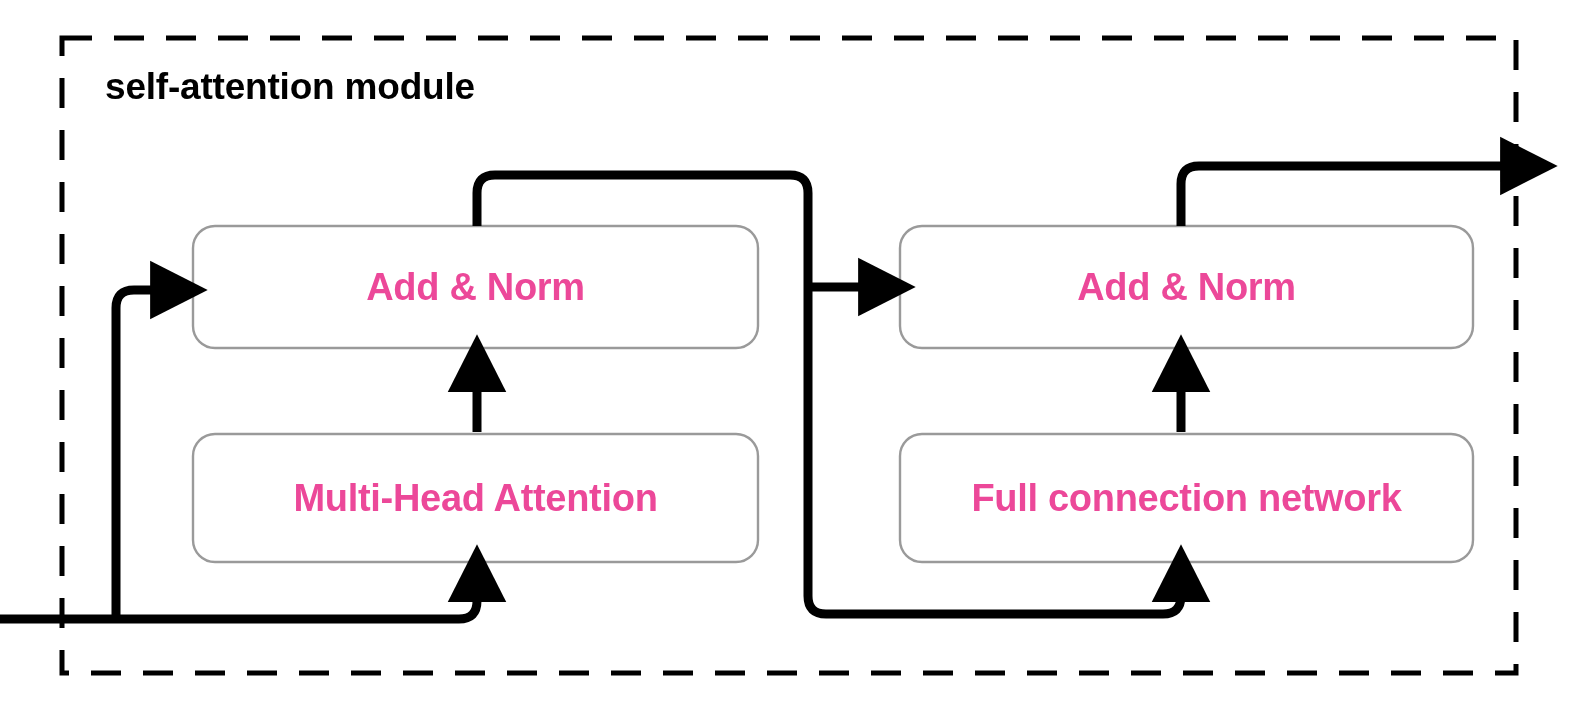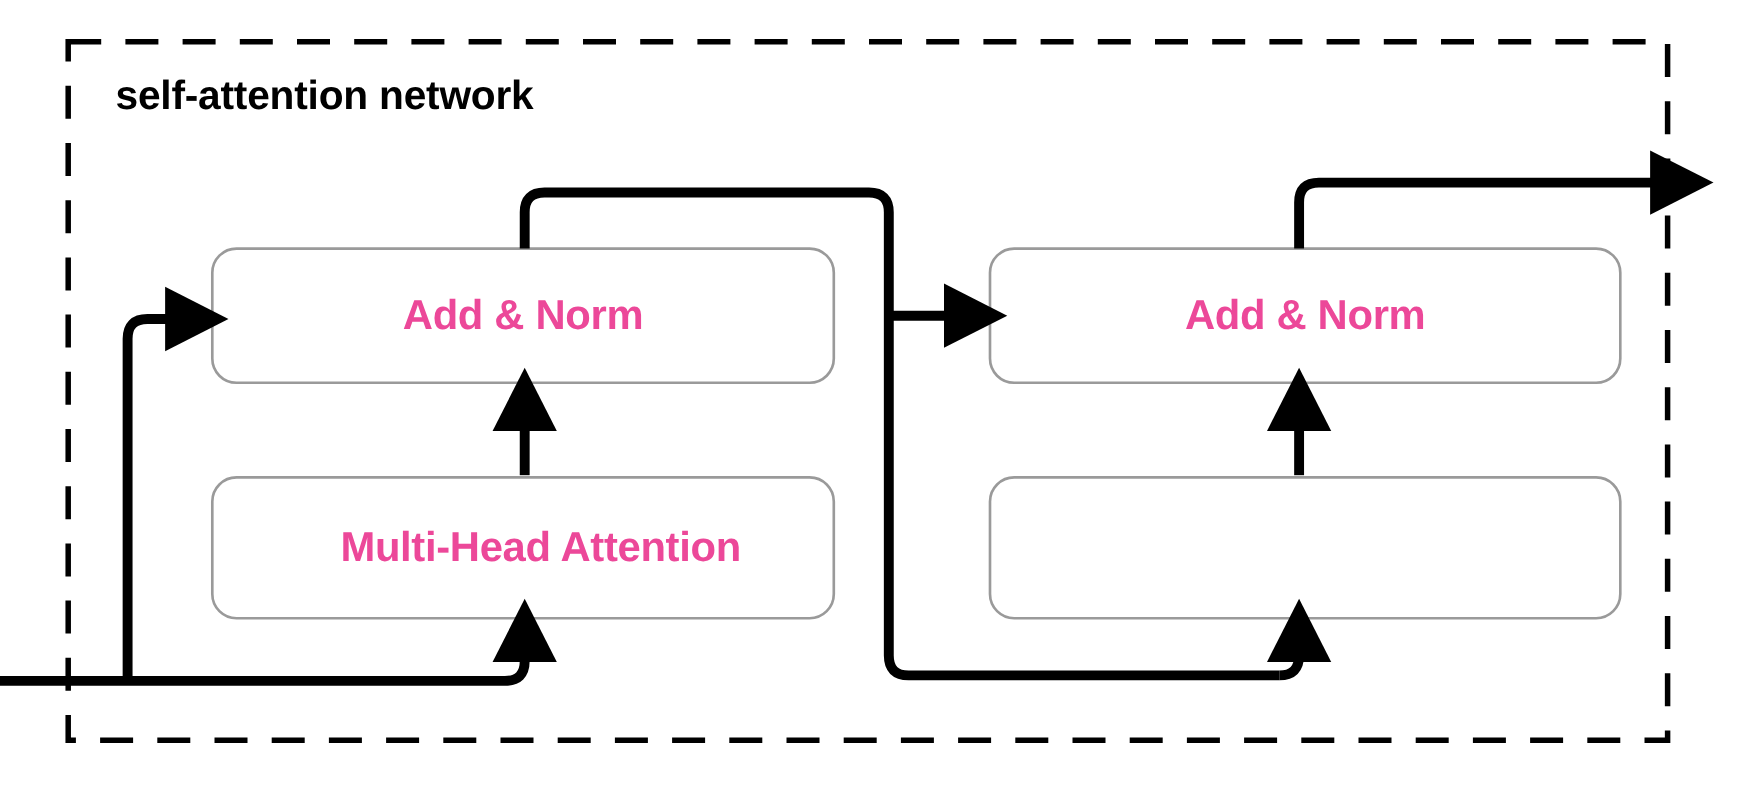--- a/index.html
+++ b/index.html
@@ -86,7 +86,7 @@
     <path d="M 1181 226 L 1181 184 Q 1181 166 1199 166 L 1528 166" fill="none" stroke="#000000" stroke-width="9" stroke-linecap="butt" stroke-linejoin="round" marker-end="url(#arrowhead)"></path>
   </svg>
 
-  <div class="module-title" style="left:105px; top:66px;">self-attention network</div>
+  <div class="module-title" style="left:105px; top:66px;">self-attention module</div>
 
   <div class="node-label" style="left:193px; top:226px; width:565px; height:122px;">Add &amp; Norm</div>
 

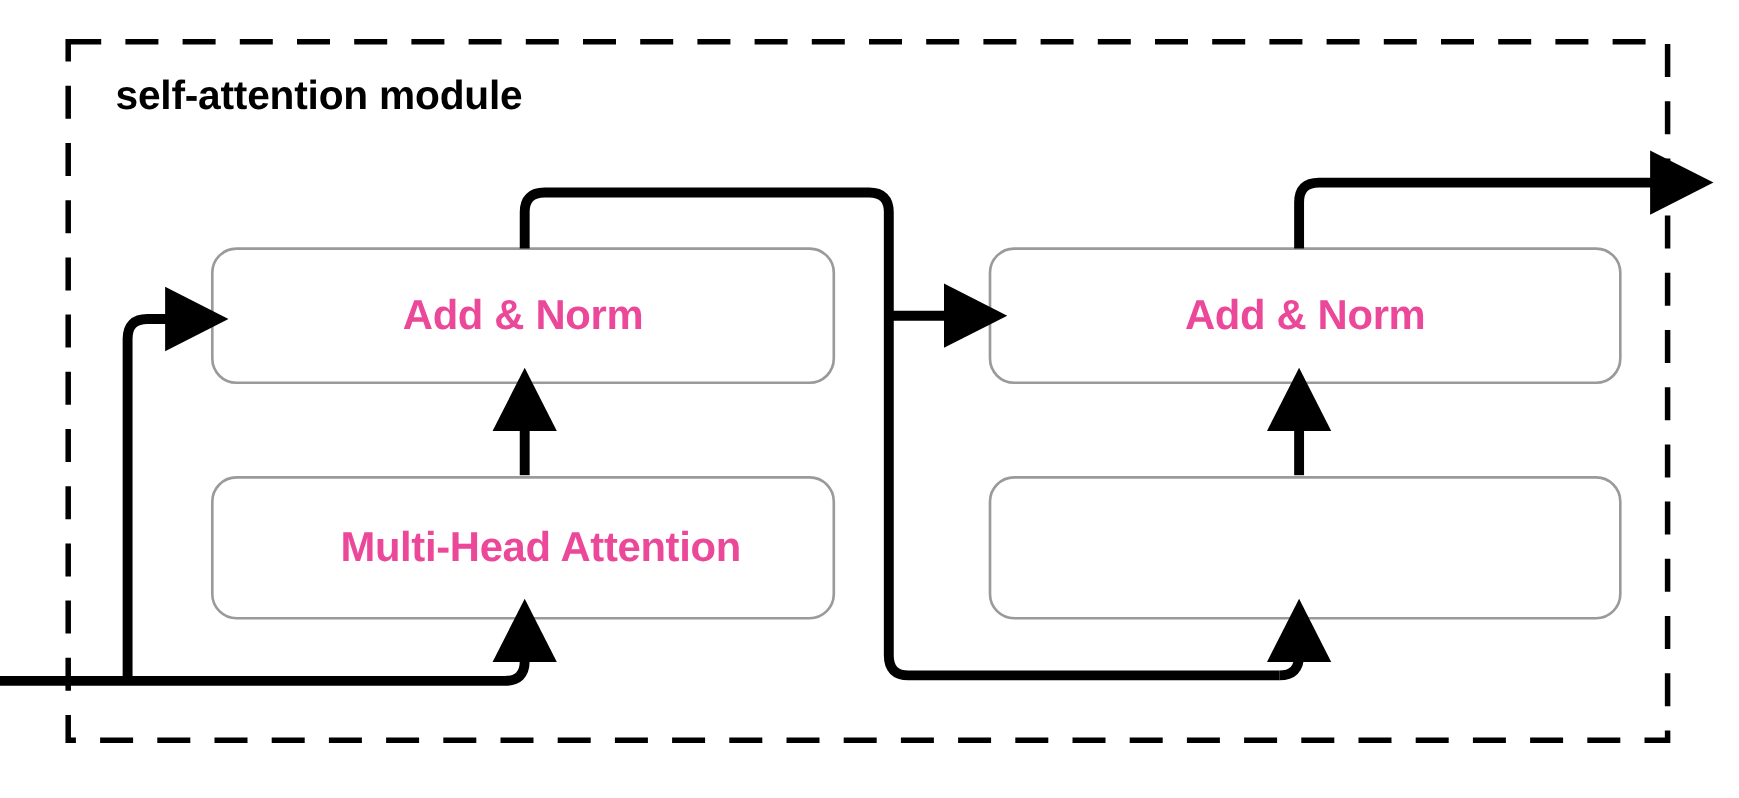--- a/index.html
+++ b/index.html
@@ -90,7 +90,7 @@
 
   <div class="node-label" style="left:193px; top:226px; width:565px; height:122px;">Add &amp; Norm</div>
 
-  <div class="node-label" style="left:209px; top:434px; width:565px; height:128px;">Multi-Head Attention</div>
+  <div class="node-label" style="left:193px; top:434px; width:565px; height:128px;">Multi-Head Attention</div>
 
   <div class="node-label" style="left:900px; top:226px; width:573px; height:122px;">Add &amp; Norm</div>
 

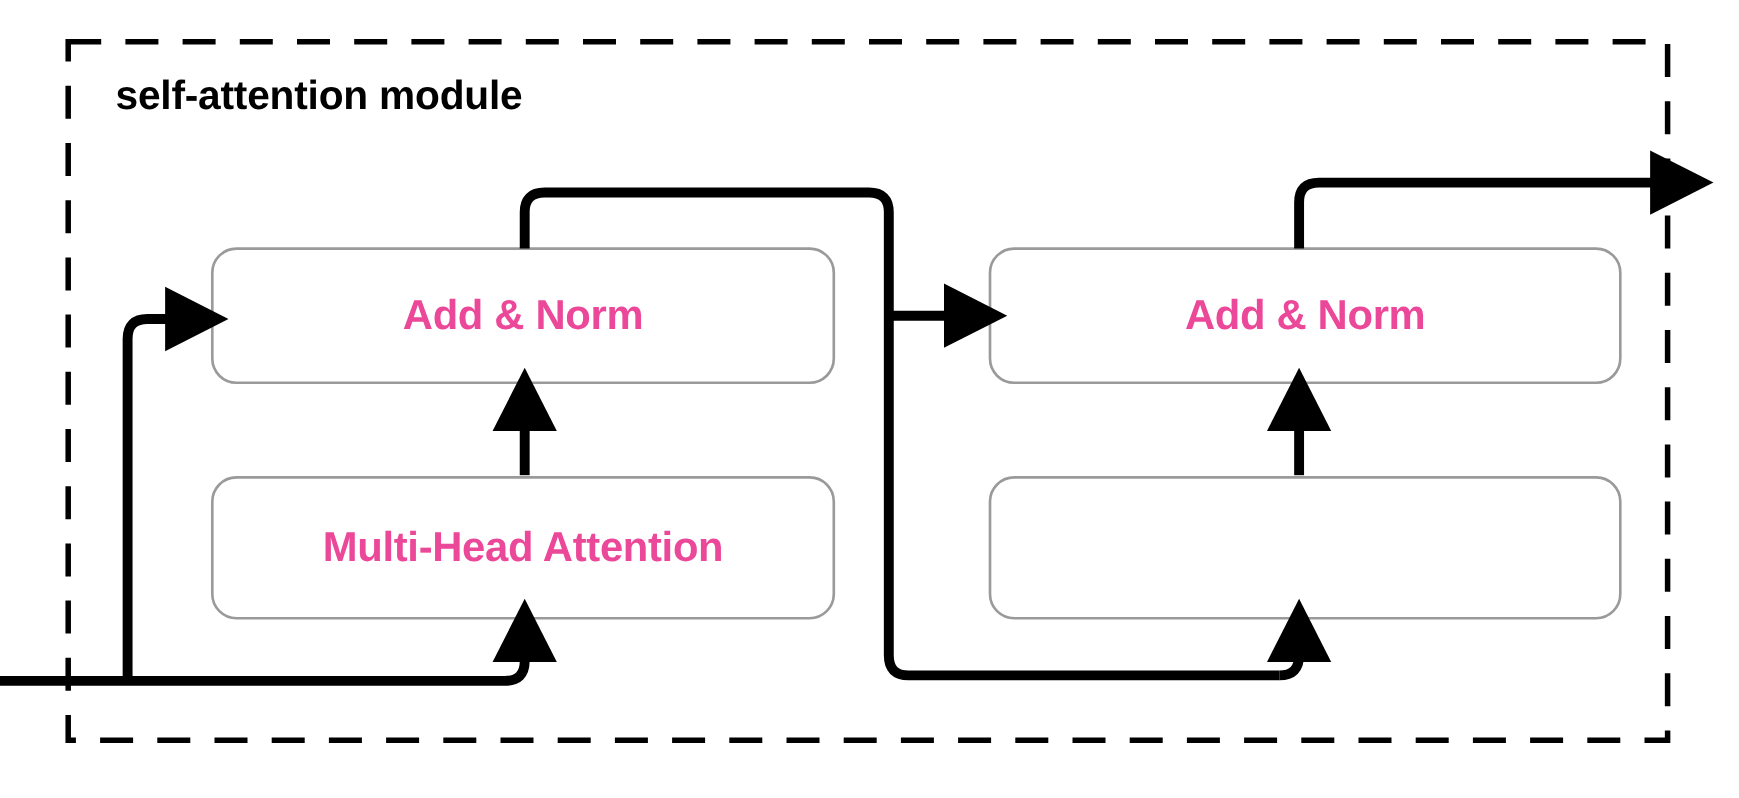--- a/index.html
+++ b/index.html
@@ -94,6 +94,7 @@
 
   <div class="node-label" style="left:900px; top:226px; width:573px; height:122px;">Add &amp; Norm</div>
 
+  <div class="node-label" style="left:900px; top:434px; width:573px; height:128px;">Full connection network</div>
 
 </div>
 

